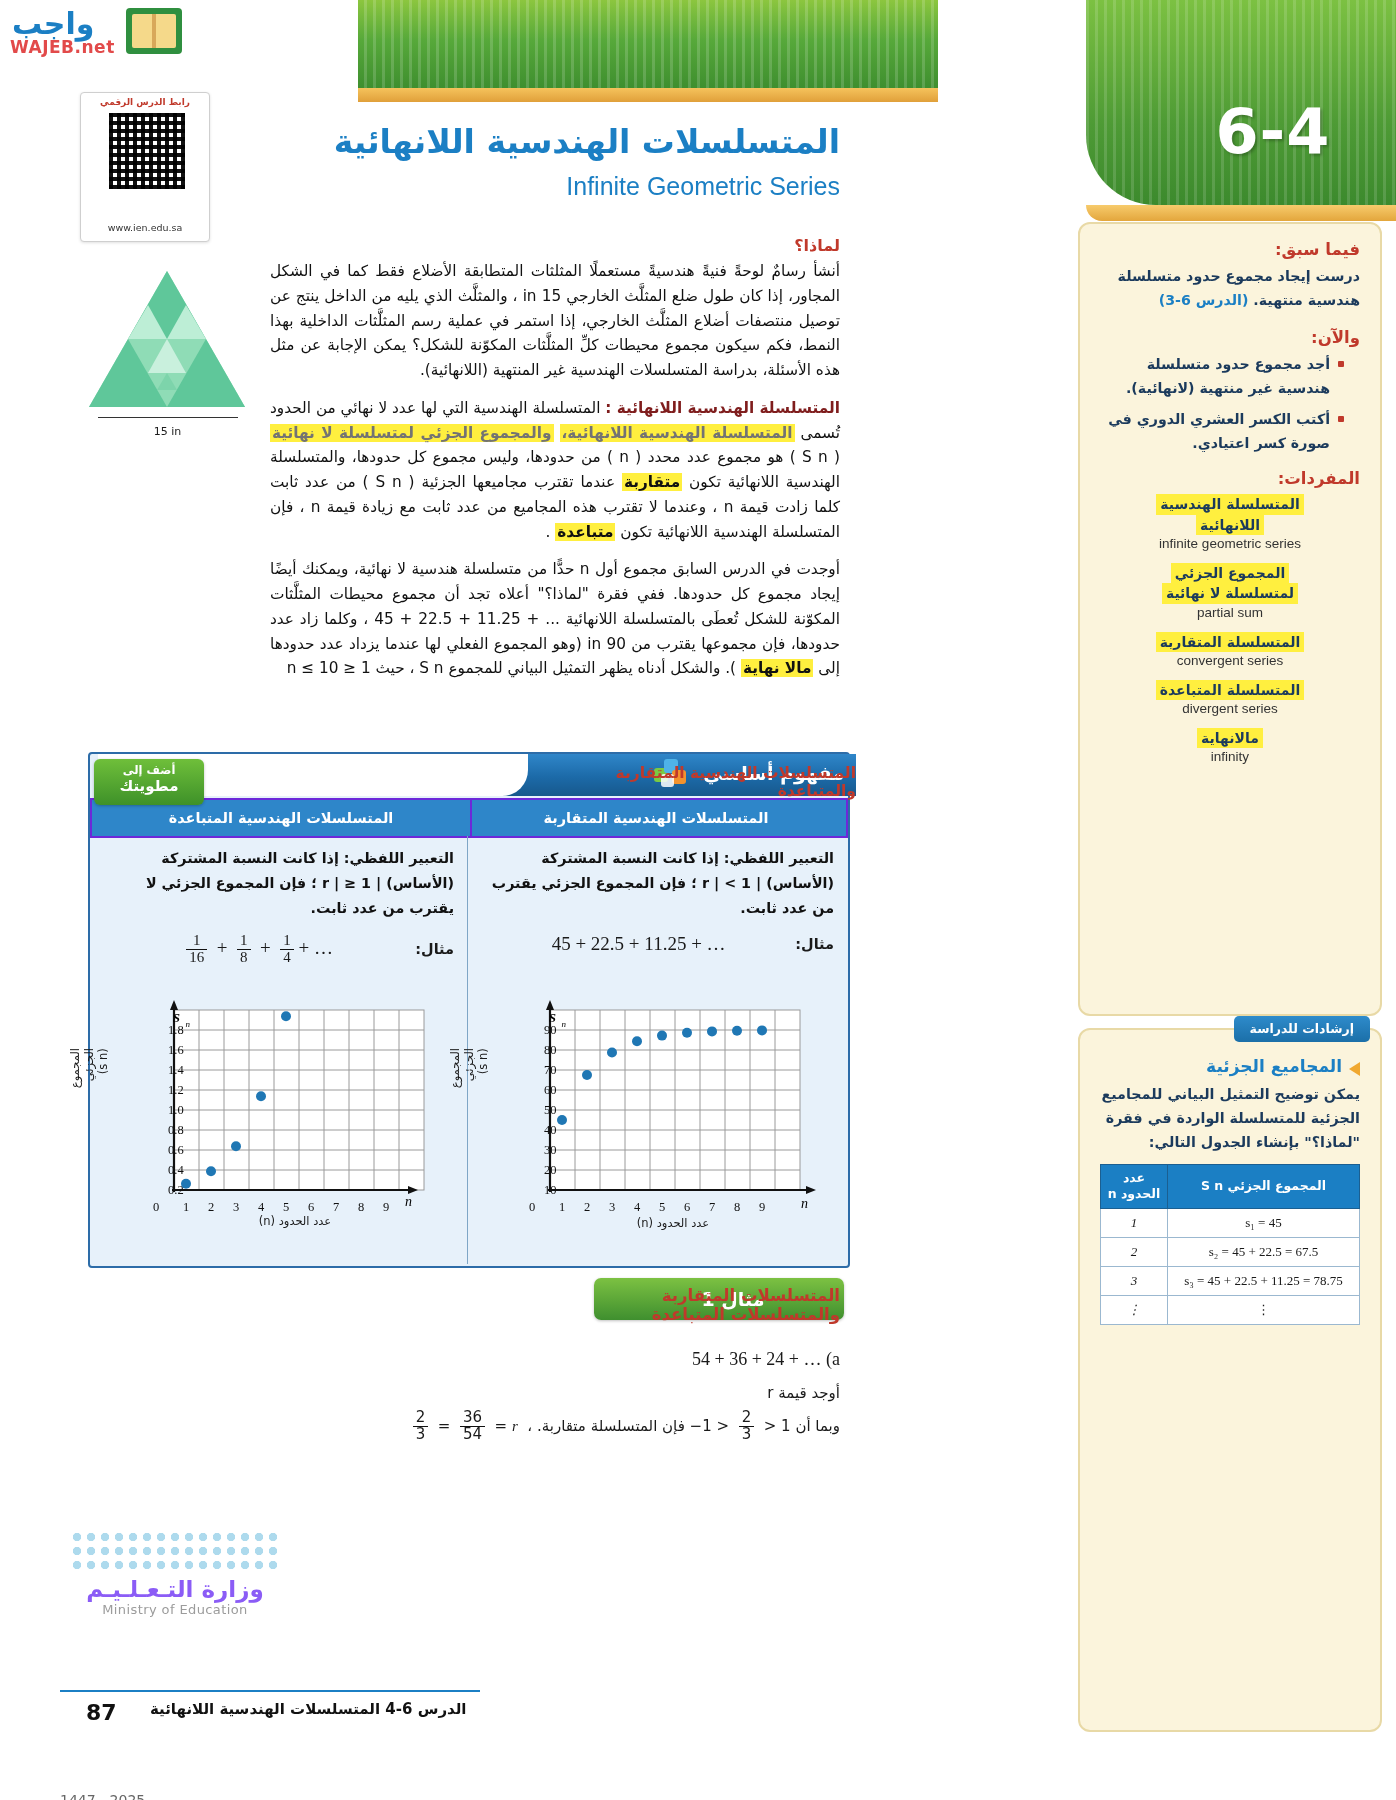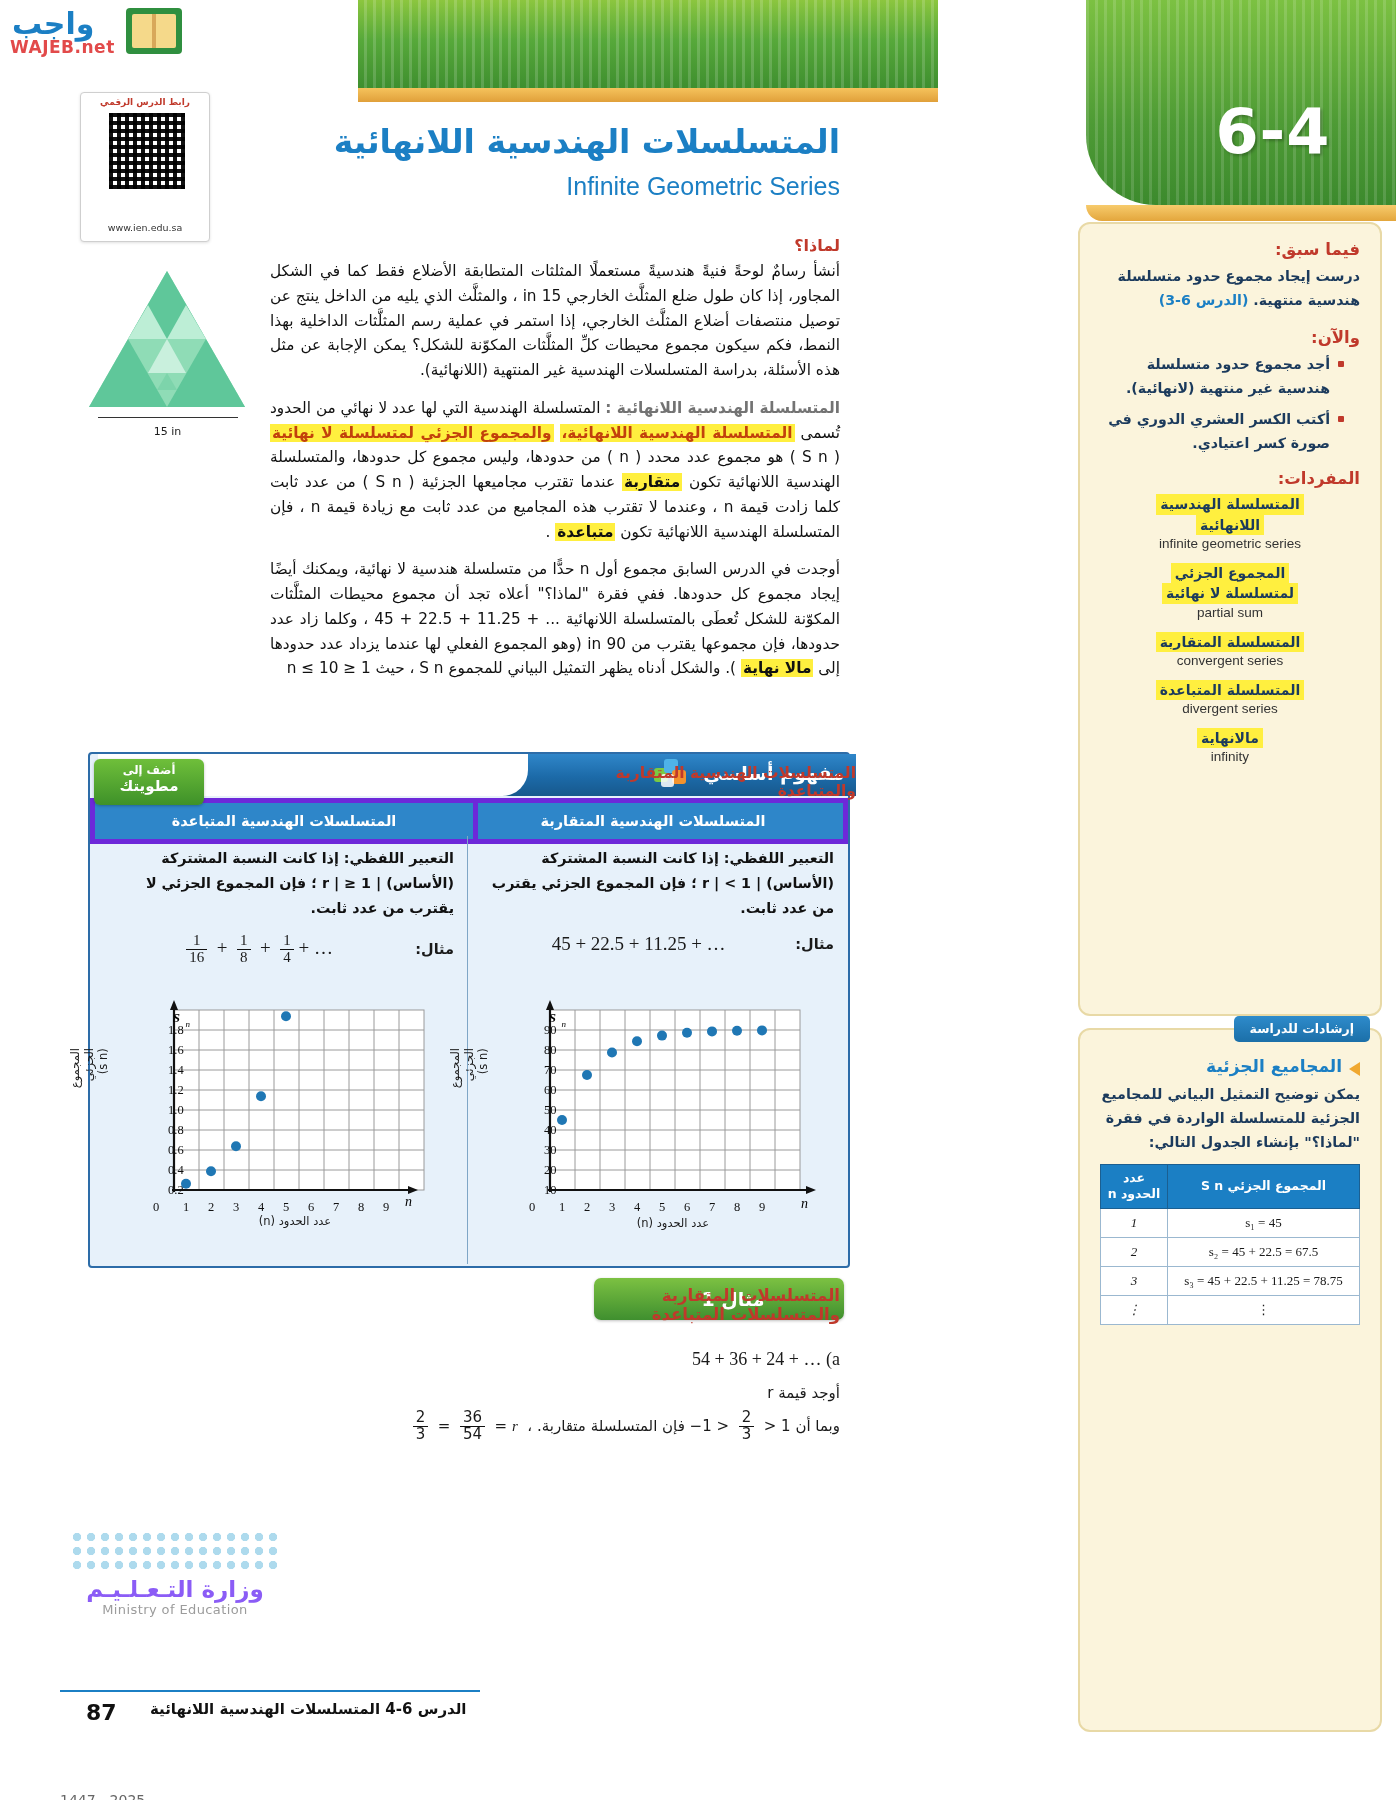--- a/index.html
+++ b/index.html
@@ -96,7 +96,7 @@
     margin-bottom:4px;
   }
   .para{font-size:15.3px;line-height:1.62;text-align:justify;margin:0 0 13px 0;color:#111;}
-  .para .lead{color:#737373;font-weight:bold;}
+  .para .lead{color:#7f1d1d;font-weight:bold;}
   .hl{background:#ffef3f;padding:0 2px;font-weight:bold;}
   .hl-red{background:#ffef3f;color:#c2410c;font-weight:bold;padding:0 2px;}
   .mono{font-family:"Liberation Serif",serif;font-style:italic;}

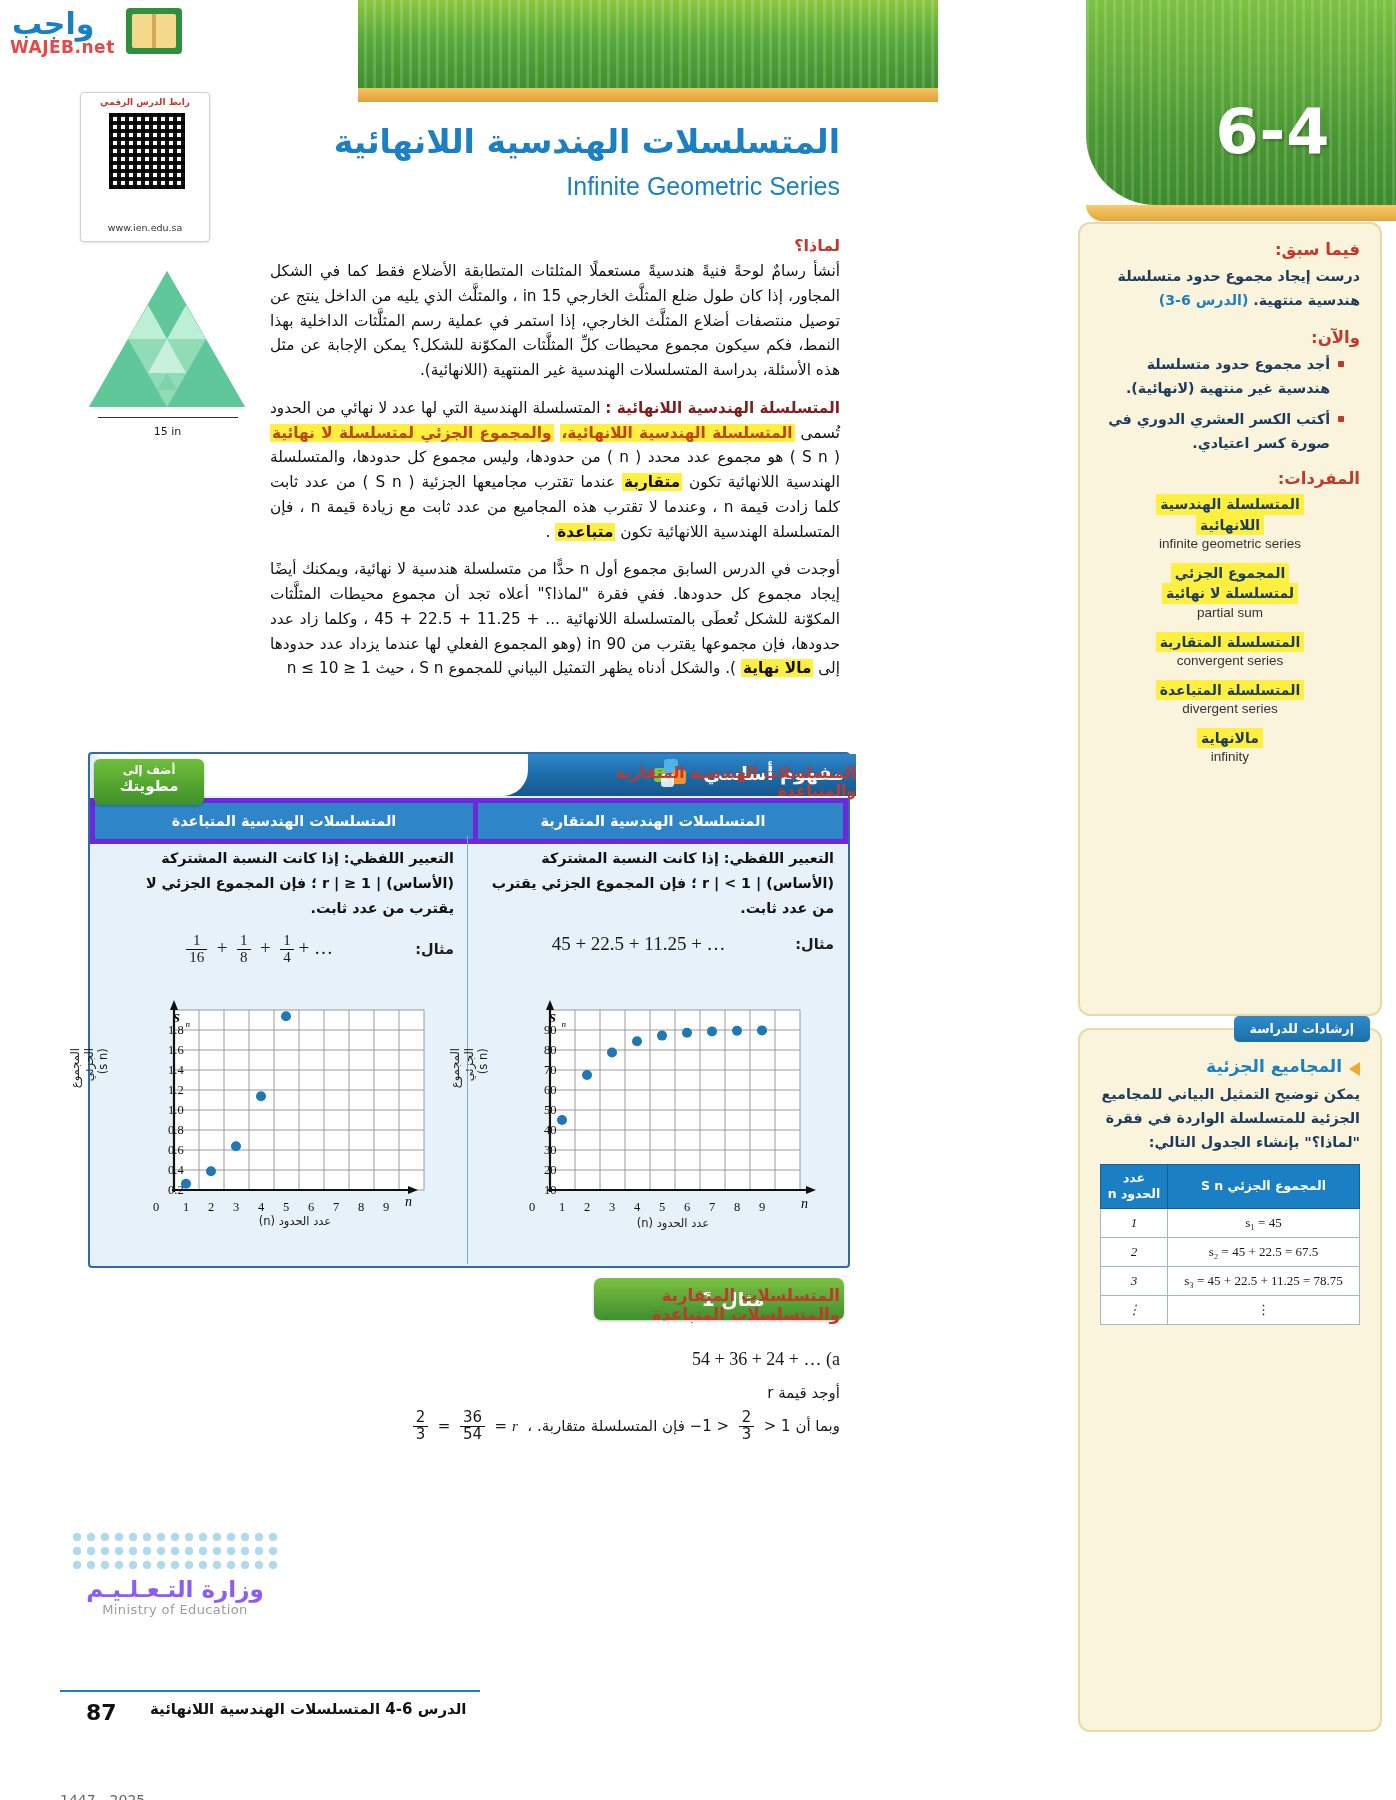--- a/index.html
+++ b/index.html
@@ -98,7 +98,7 @@
   .para{font-size:15.3px;line-height:1.62;text-align:justify;margin:0 0 13px 0;color:#111;}
   .para .lead{color:#7f1d1d;font-weight:bold;}
   .hl{background:#ffef3f;padding:0 2px;font-weight:bold;}
-  .hl-red{background:#ffef3f;color:#c2410c;font-weight:bold;padding:0 2px;}
+  .hl-red{background:#ffef3f;color:#737373;font-weight:bold;padding:0 2px;}
   .mono{font-family:"Liberation Serif",serif;font-style:italic;}
 
   

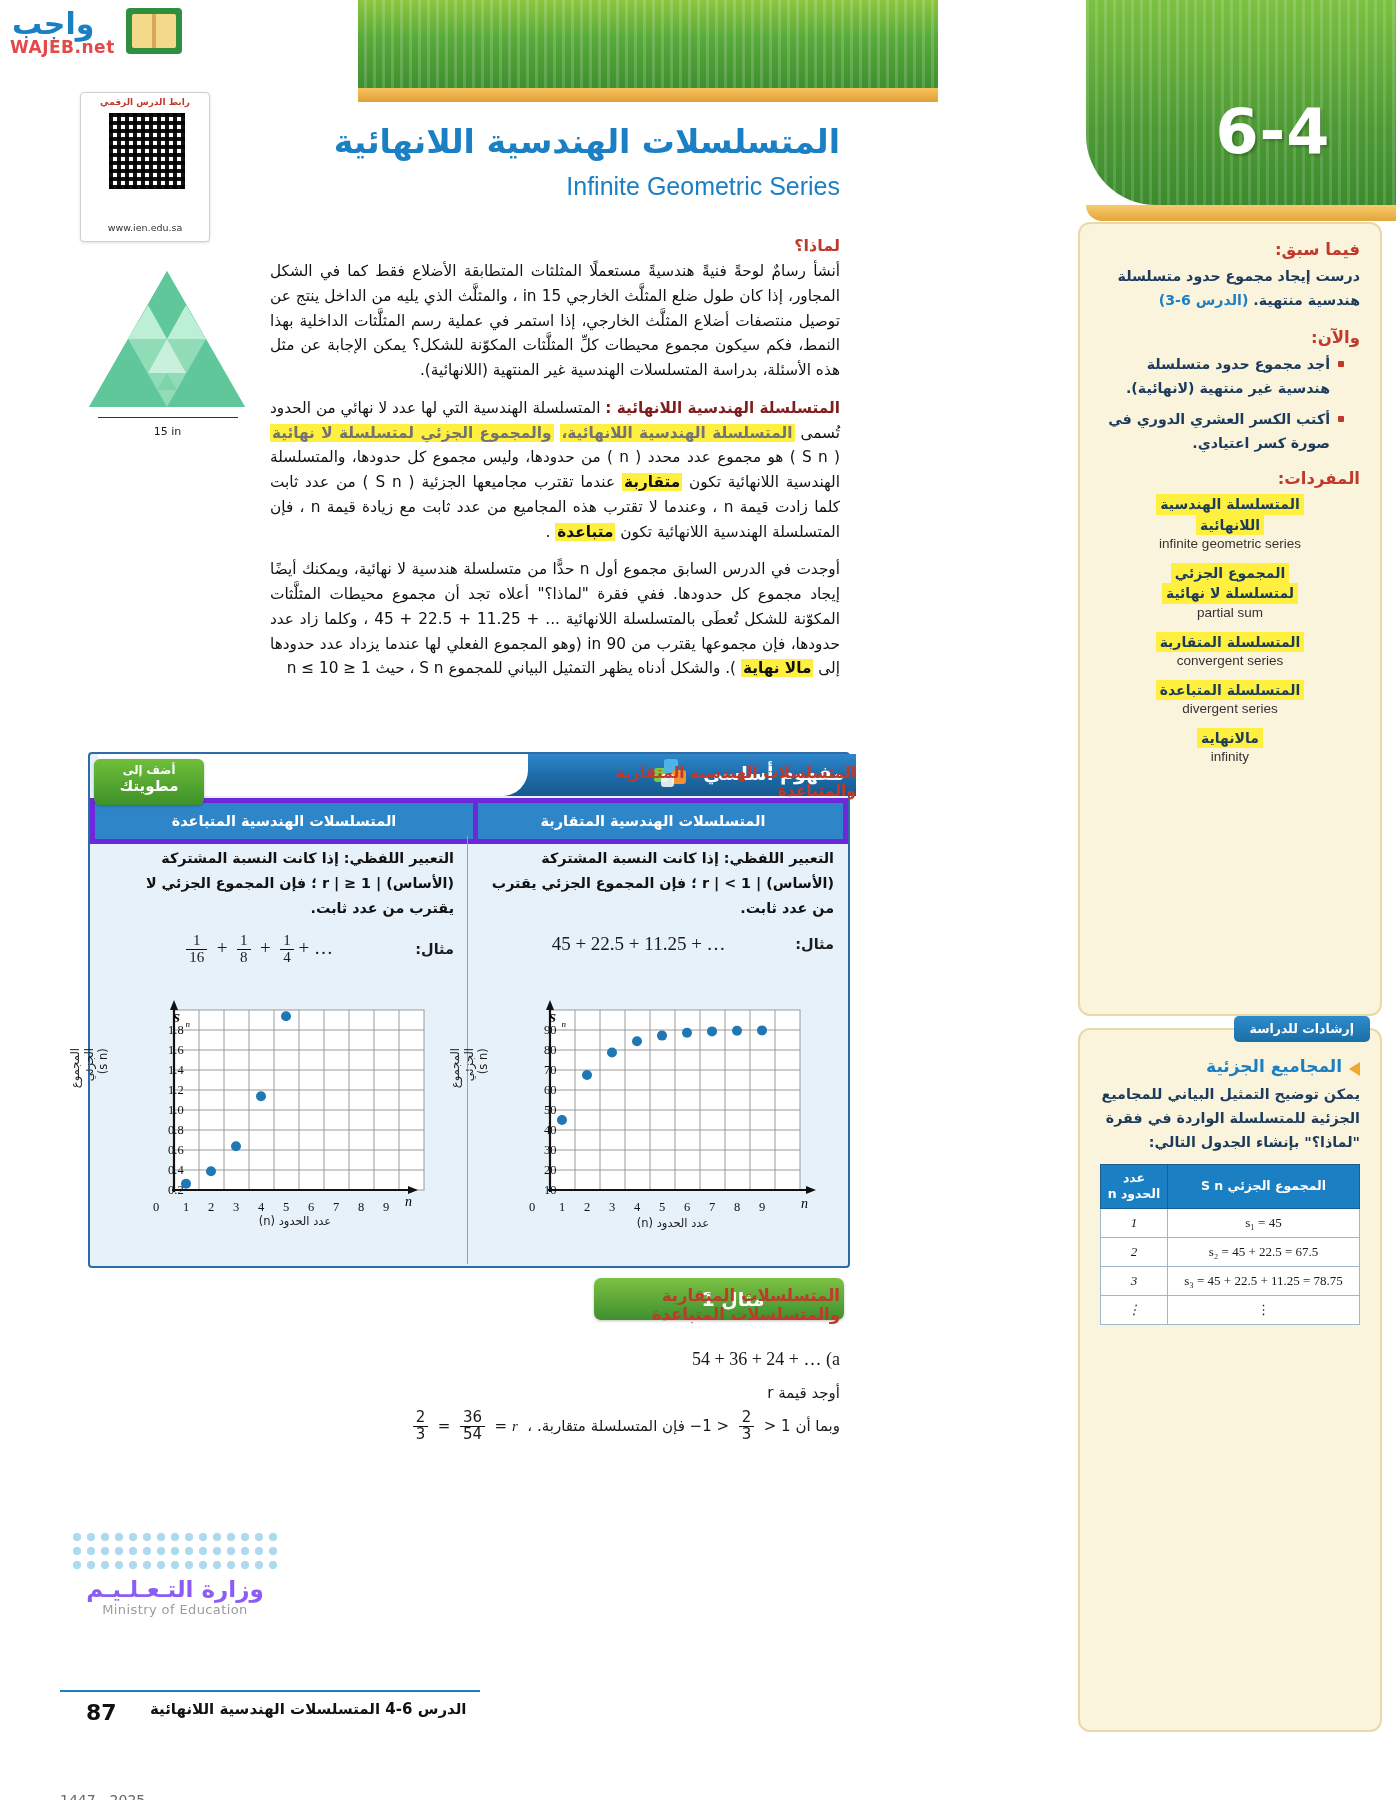--- a/index.html
+++ b/index.html
@@ -175,7 +175,7 @@
   .foldable .l1{font-size:11.5px;font-weight:bold;margin-top:4px;}
   .foldable .l2{font-size:15px;font-weight:bold;color:#fff;}
 
-  .ctab{position:absolute;top:44px;height:36px;background:#2e86c9;border:5px solid #6d28d9;}
+  .ctab{position:absolute;top:44px;height:36px;background:#2e86c9;border:2px solid #6d28d9;}
   .ctab.right{right:0;width:380px;}
   .ctab.left{left:0;width:378px;}
   .ctab div{color:#fff;font-size:14.5px;font-weight:bold;text-align:center;line-height:36px;}

